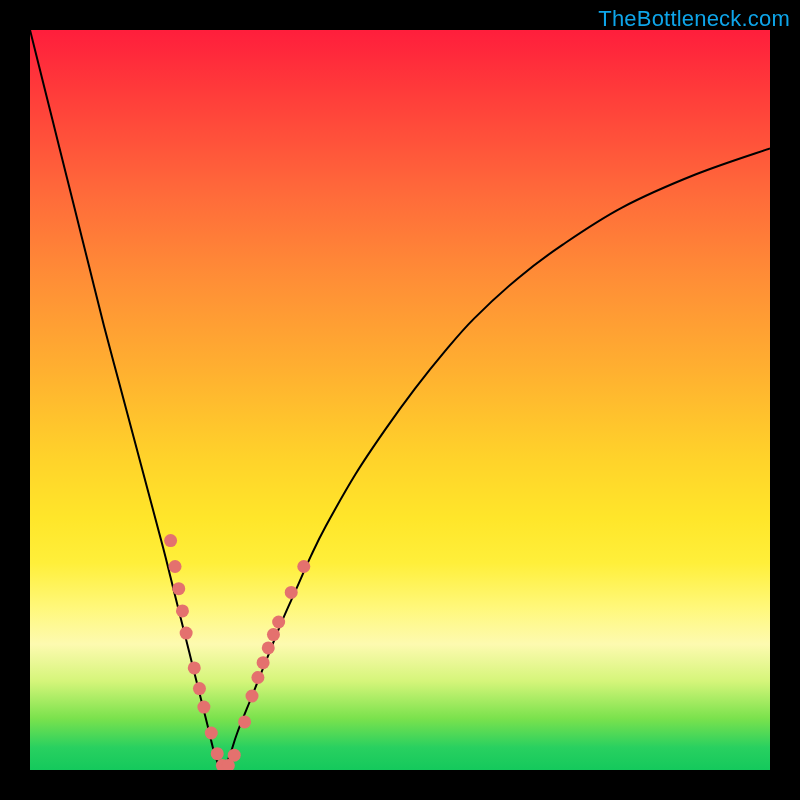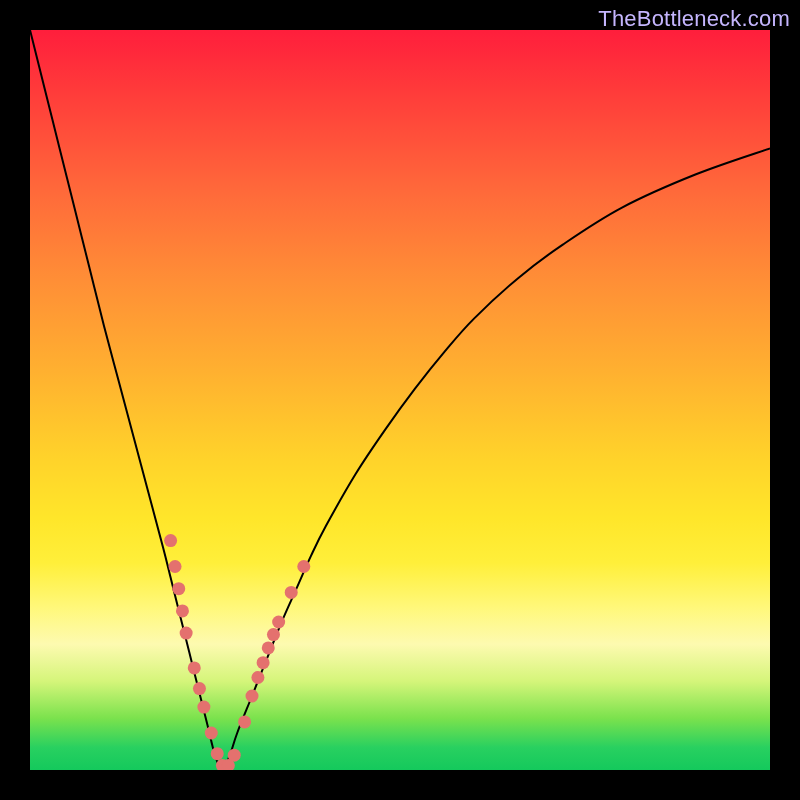--- a/index.html
+++ b/index.html
@@ -46,7 +46,7 @@
     position: absolute;
     top: 6px;
     right: 10px;
-    color: #c4b5fd;
+    color: #0ea5e9;
     font-size: 22px;
     font-weight: 500;
     letter-spacing: 0.2px;

